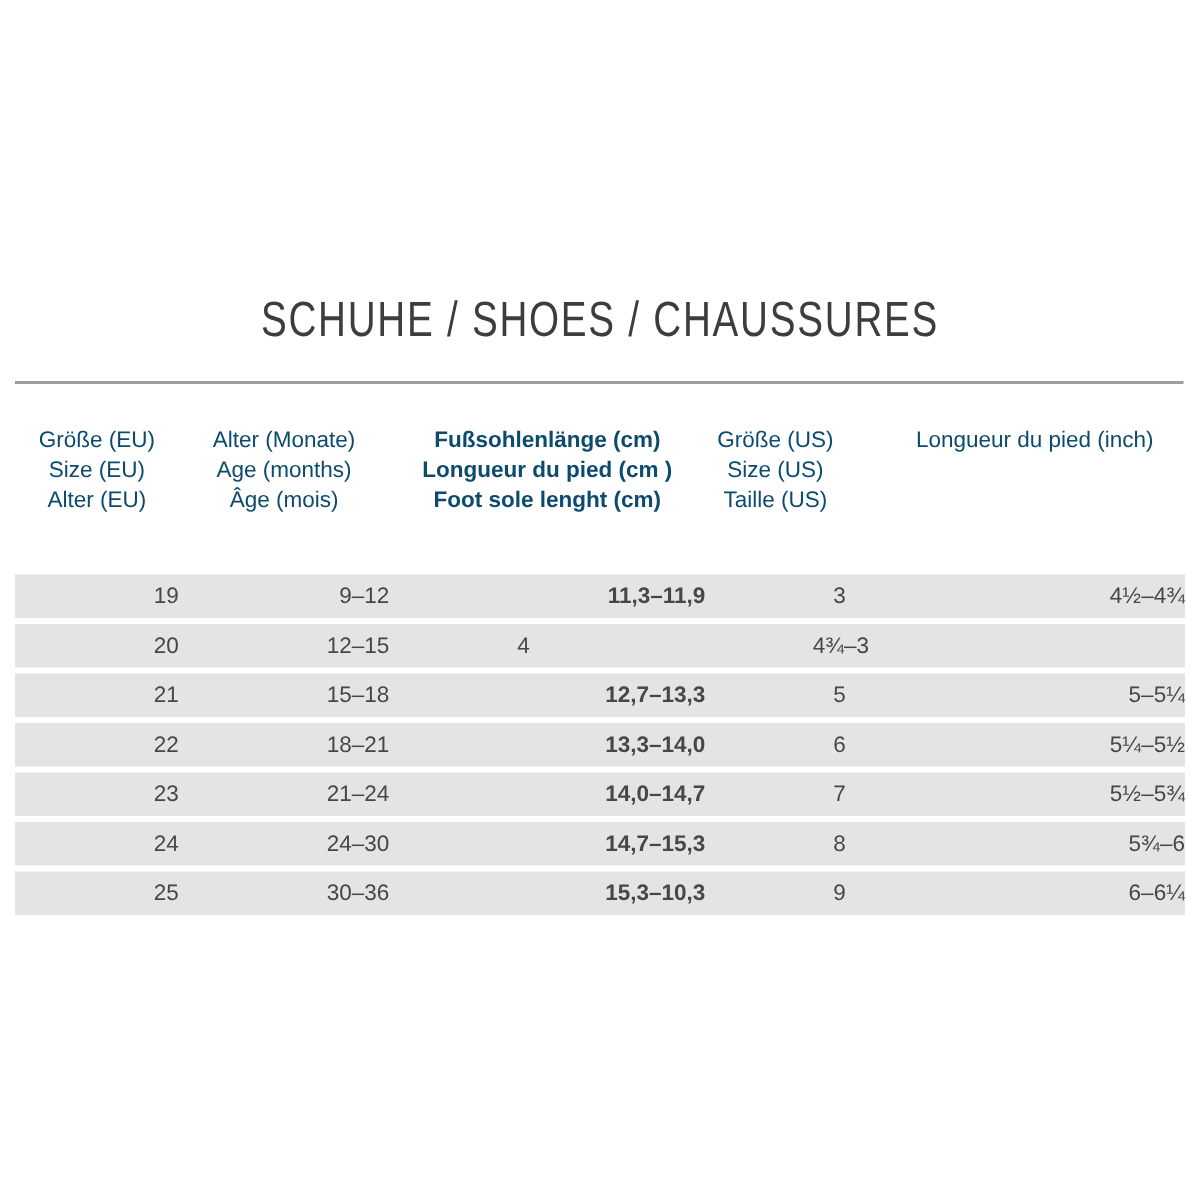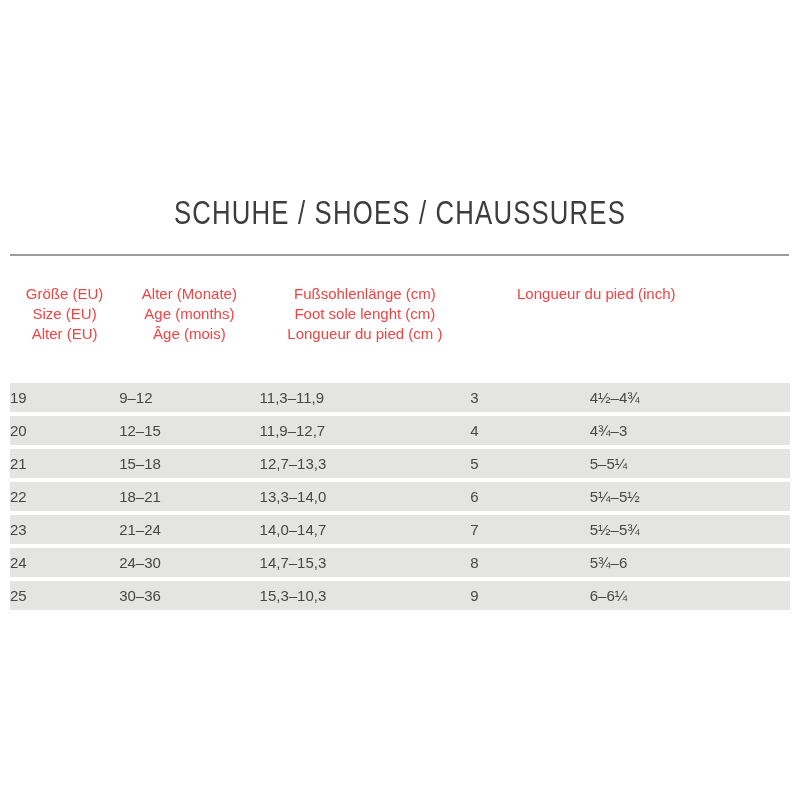--- a/index.html
+++ b/index.html
@@ -47,7 +47,7 @@
     left: 10px;
     width: 780px;
     display: flex;
-    color: #ef4444;
+    color: #0c4a6e;
     font-size: 15px;
     line-height: 20px;
     text-align: center;

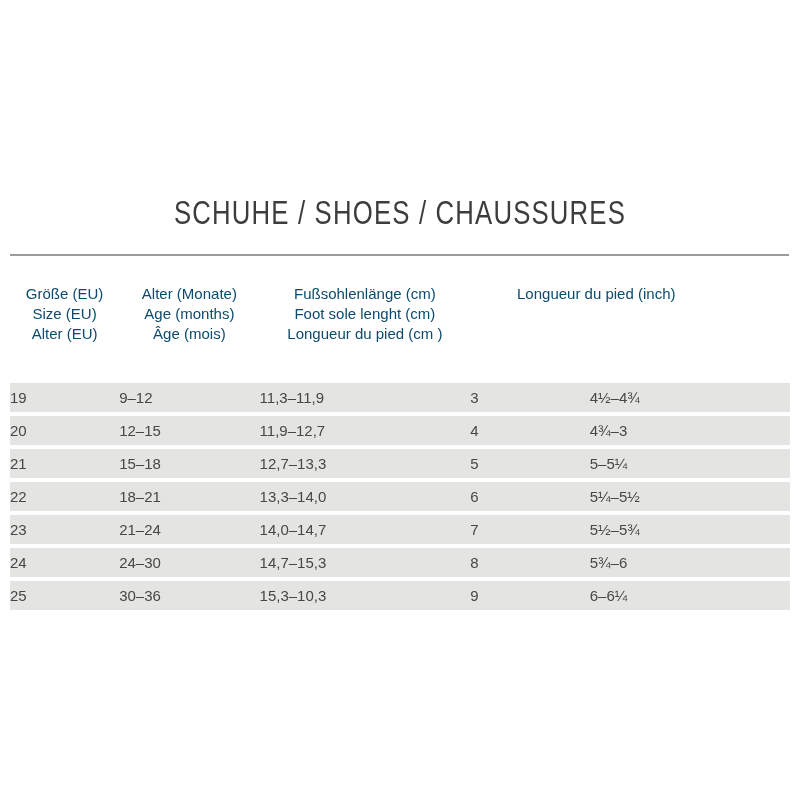--- a/index.html
+++ b/index.html
@@ -71,7 +71,7 @@
   .cell { box-sizing: border-box; }
   .c1 { width: 14%; }
   .c2 { width: 18%; }
-  .c3 { width: 27%; }
+  .c3 { width: 27%; font-weight: bold; }
   .c4 { width: 12%; }
   .c5 { width: 29%; padding-left: 26px; }
   .th div { white-space: nowrap; }

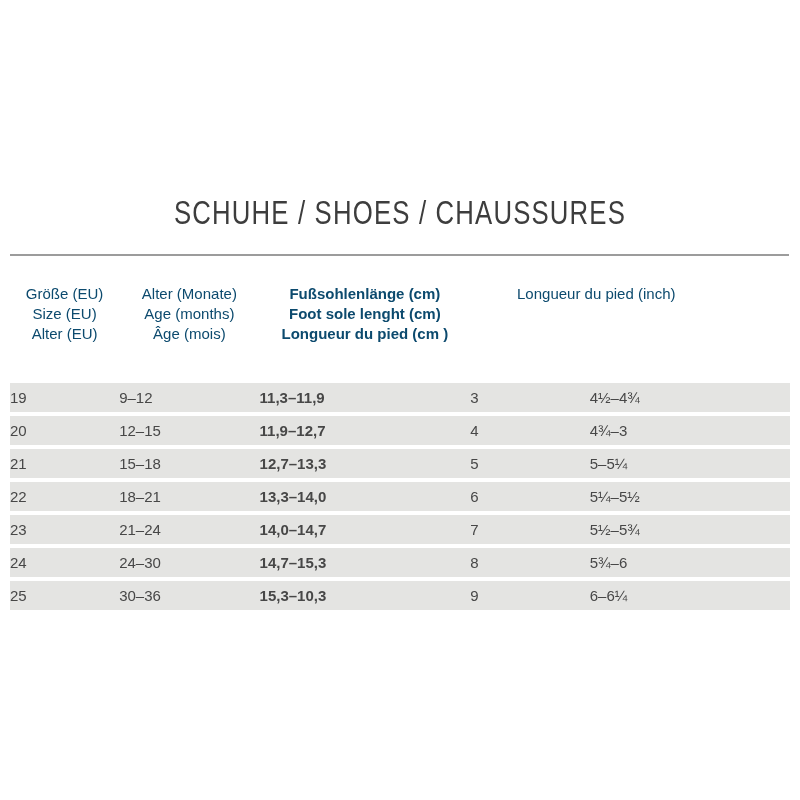--- a/index.html
+++ b/index.html
@@ -101,6 +101,11 @@
       <div>Foot sole lenght (cm)</div>
       <div>Longueur du pied (cm )</div>
     </div>
+    <div class="cell th c4">
+      <div>Größe (US)</div>
+      <div>Size (US)</div>
+      <div>Taille (US)</div>
+    </div>
     <div class="cell th c5">
       <div>Longueur du pied (inch)</div>
     </div>

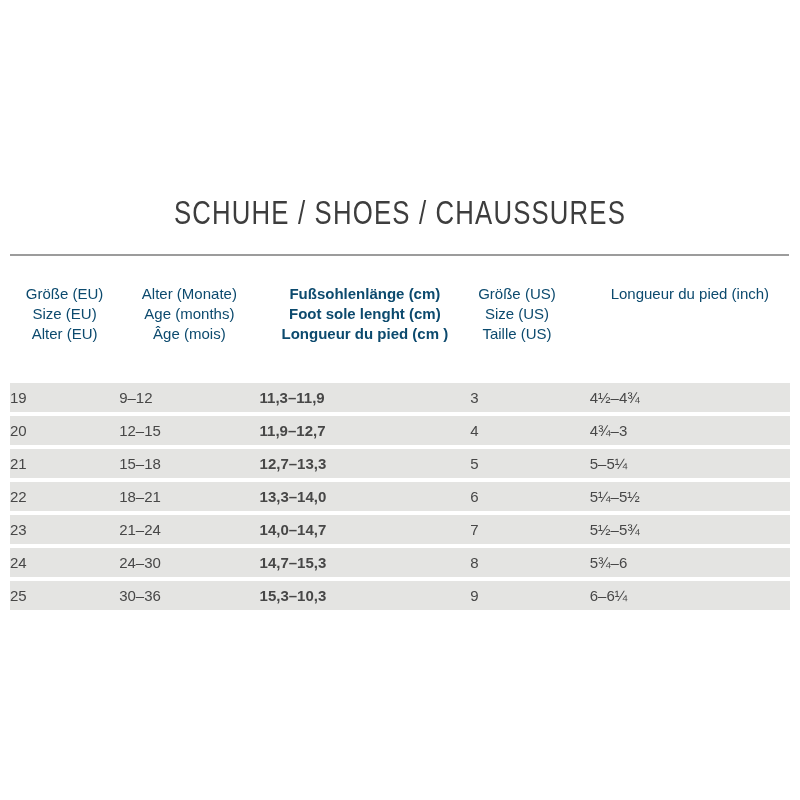--- a/index.html
+++ b/index.html
@@ -98,8 +98,8 @@
     </div>
     <div class="cell th c3">
       <div>Fußsohlenlänge (cm)</div>
+      <div>Longueur du pied (cm )</div>
       <div>Foot sole lenght (cm)</div>
-      <div>Longueur du pied (cm )</div>
     </div>
     <div class="cell th c4">
       <div>Größe (US)</div>

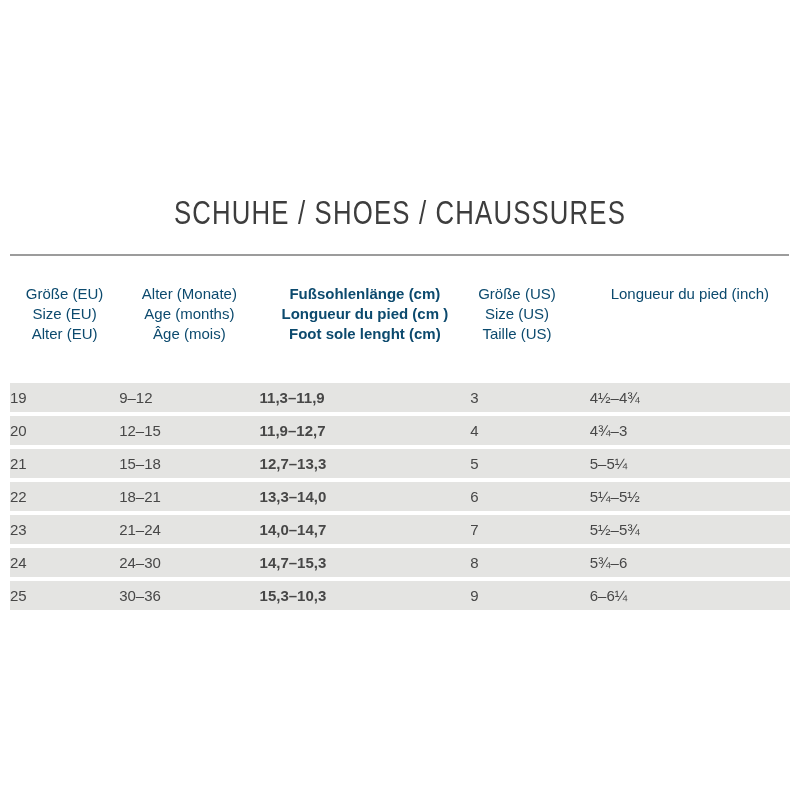--- a/index.html
+++ b/index.html
@@ -66,7 +66,7 @@
     background: #e4e4e2;
     color: #474747;
     font-size: 15px;
-    text-align: left;
+    text-align: right;
   }
   .cell { box-sizing: border-box; }
   .c1 { width: 14%; }

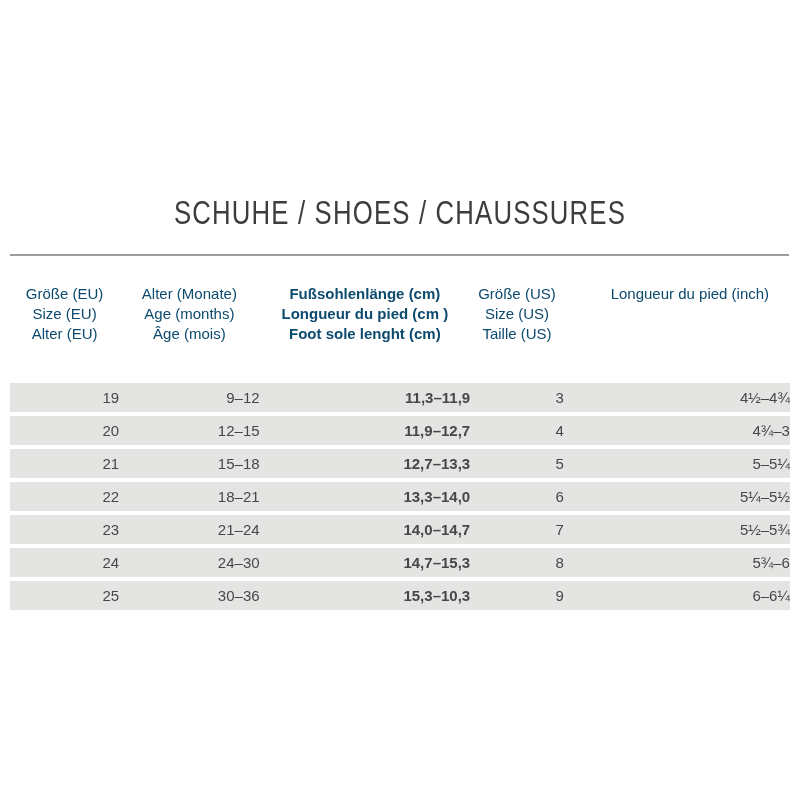--- a/index.html
+++ b/index.html
@@ -122,7 +122,6 @@
     <div class="trow">
       <div class="cell c1">20</div>
       <div class="cell c2">12–15</div>
-      <div class="cell c3">11,9–12,7</div>
       <div class="cell c4">4</div>
       <div class="cell c5">4¾–3</div>
     </div>

